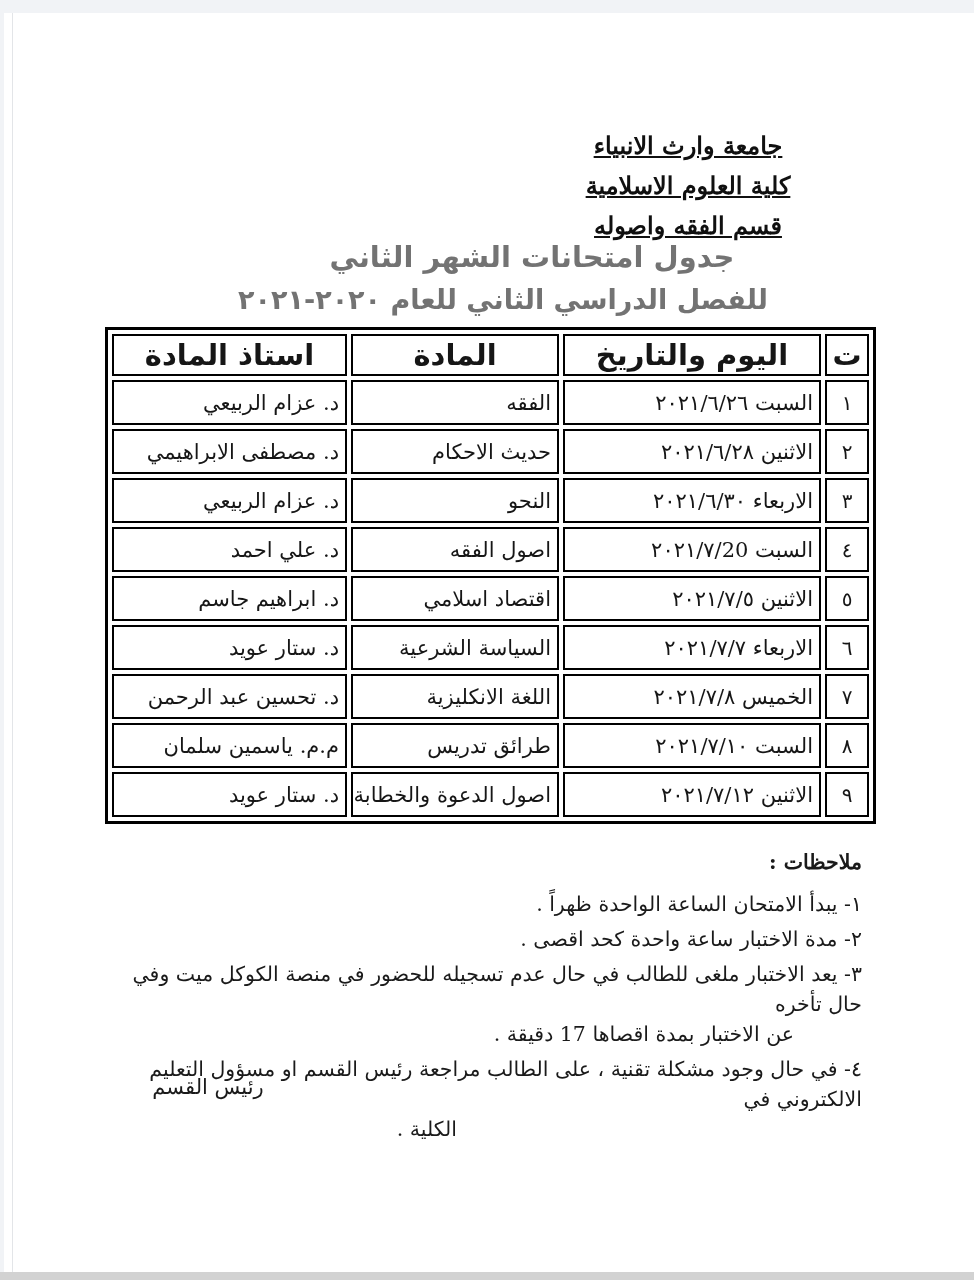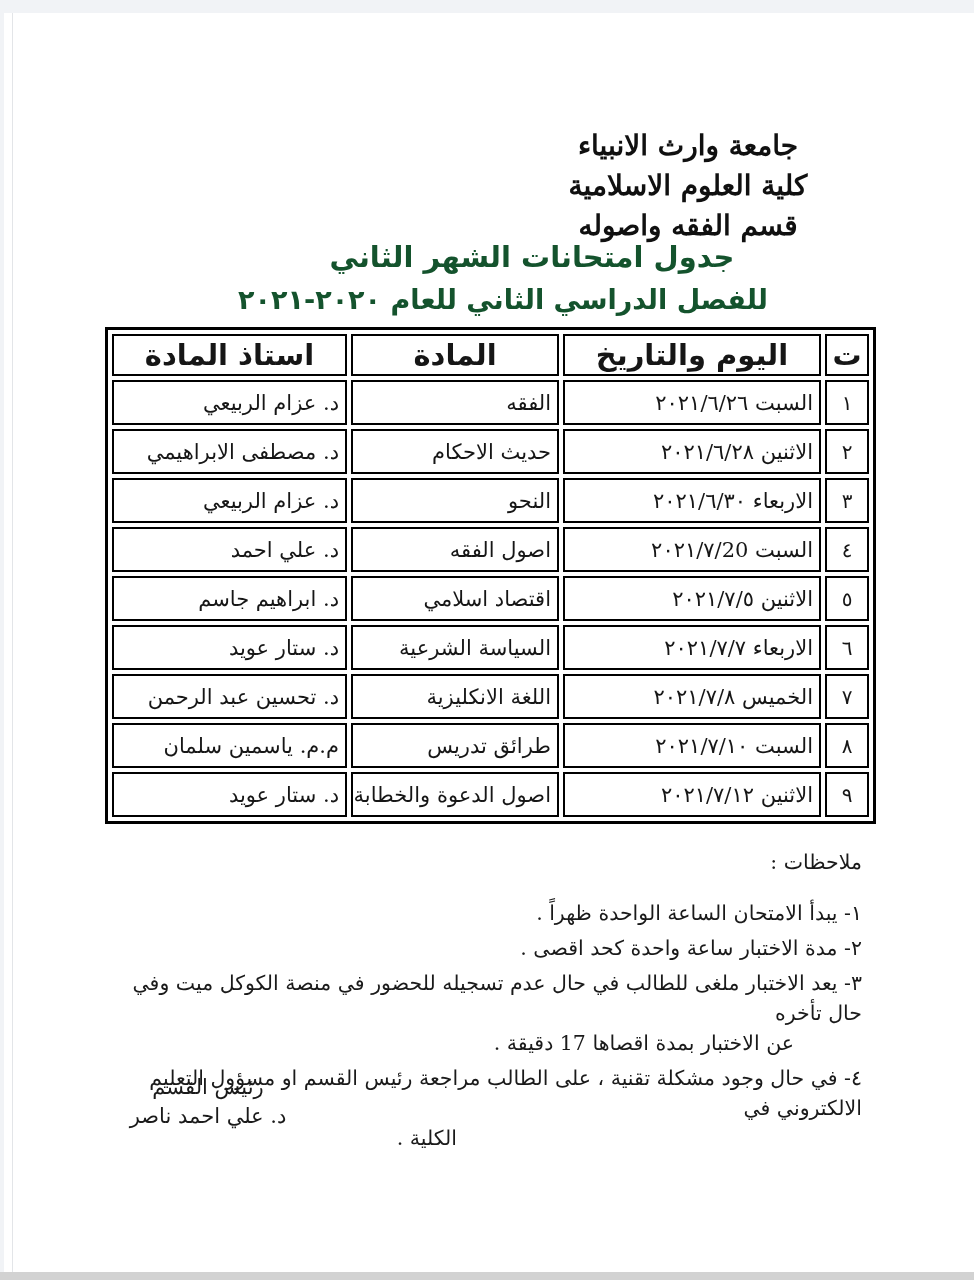--- a/index.html
+++ b/index.html
@@ -17,8 +17,8 @@
 
   .org-block {
     position: absolute; top: 126px; right: 136px; width: 300px;
-    text-align: center; font-size: 28px; font-weight: 600; line-height: 40px;
-    direction: rtl; color: #101010;
+    text-align: center; font-size: 24px; font-weight: 600; line-height: 40px;
+    direction: rtl; color: #101010; text-decoration: underline;
   }
 
   .title-1, .title-2 {

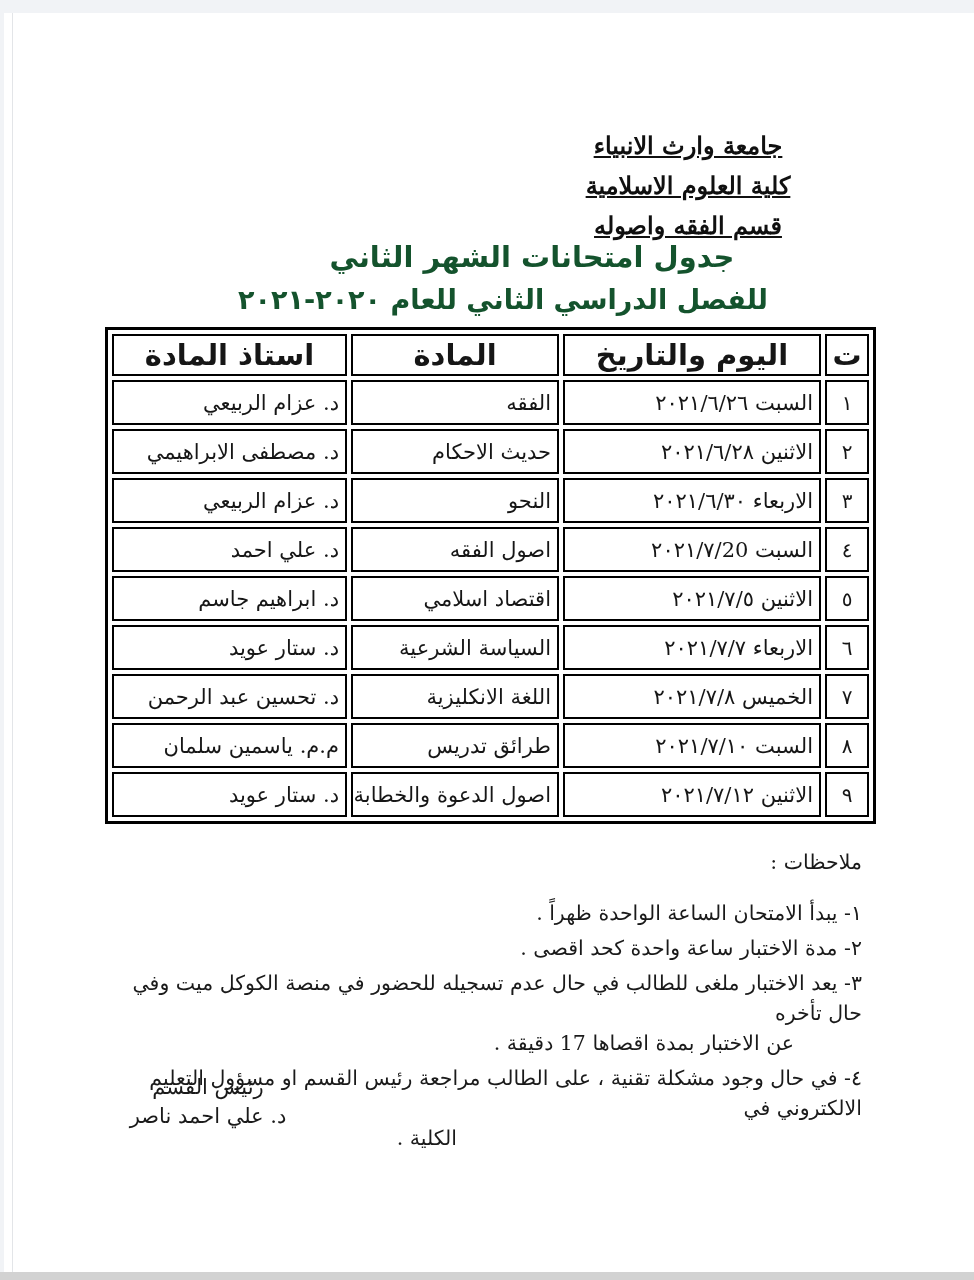--- a/index.html
+++ b/index.html
@@ -24,7 +24,7 @@
   .title-1, .title-2 {
     position: absolute; left: 0; width: 100%; text-align: center;
     direction: rtl; font-family: "DejaVu Sans", "Liberation Sans", sans-serif;
-    font-weight: bold; color: #14532d;
+    font-weight: bold; color: #737373;
   }
   .title-1 { top: 240px; font-size: 29px; padding-left: 90px; }
   .title-2 { top: 284px; font-size: 27px; padding-left: 32px; }

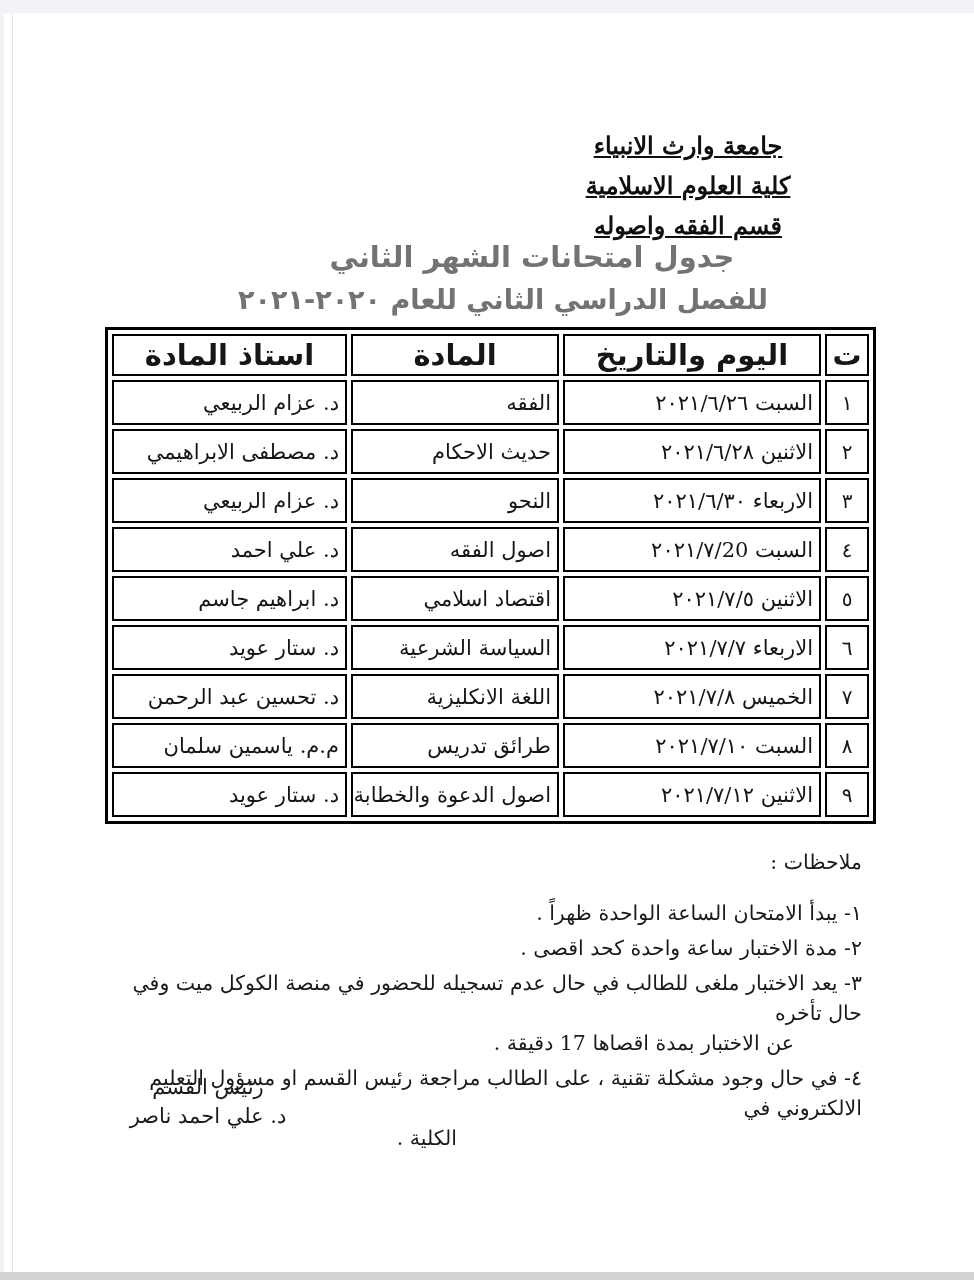--- a/index.html
+++ b/index.html
@@ -51,7 +51,7 @@
     position: absolute; top: 848px; right: 112px; width: 762px;
     direction: rtl; text-align: right; font-size: 20.5px; color: #1a1a1a;
   }
-  .notes-heading { line-height: 28px; margin-bottom: 22px; }
+  .notes-heading { line-height: 28px; margin-bottom: 13px; font-weight: bold; }
   .note-item { margin-bottom: 5px; }
   .note-line { line-height: 30px; }
   .indent-a { padding-right: 68px; }

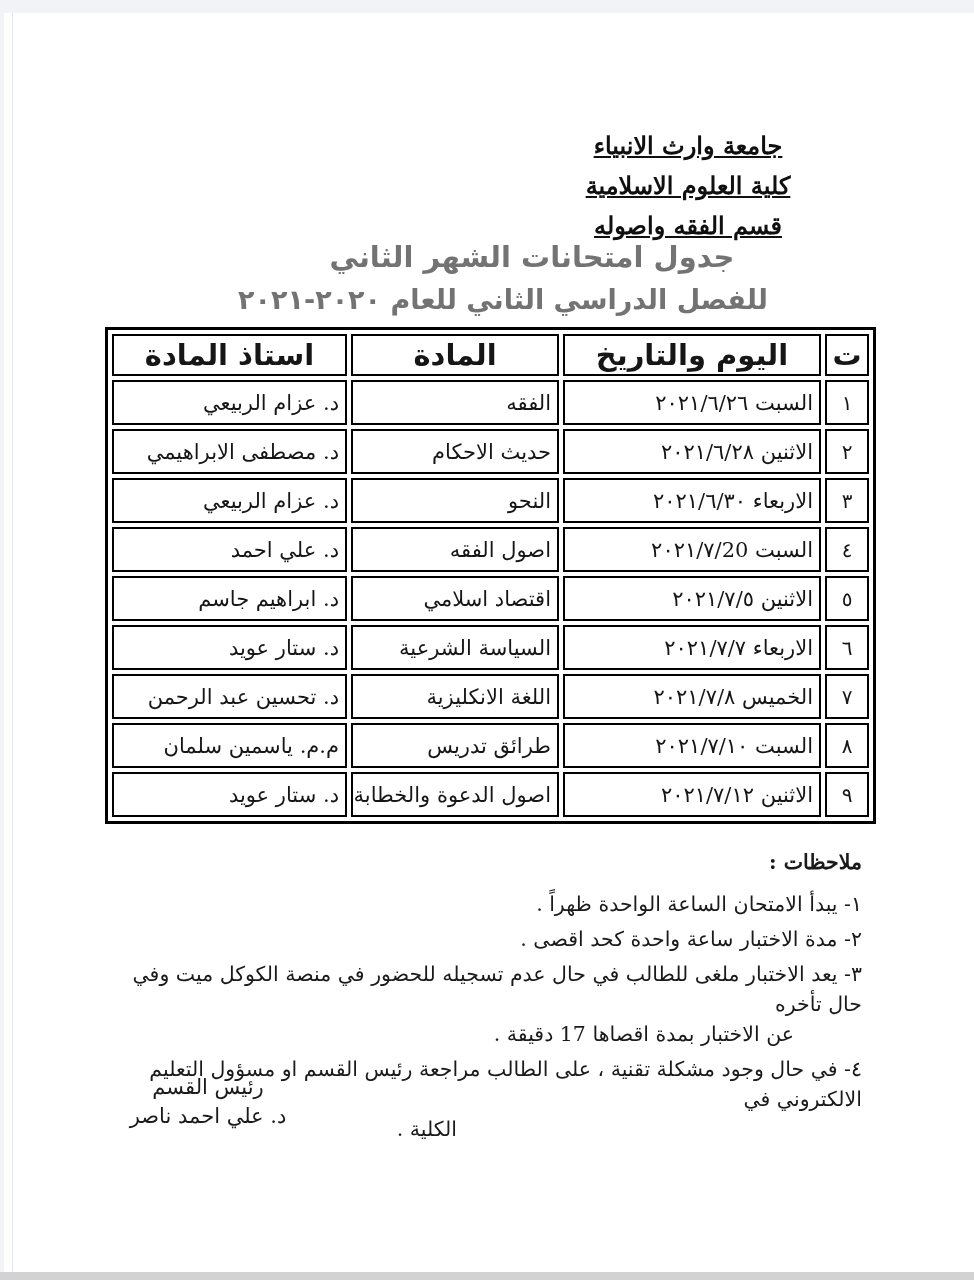--- a/index.html
+++ b/index.html
@@ -175,7 +175,6 @@
 
   <div class="signature">
     <div>رئيس القسم</div>
-    <div>د. علي احمد ناصر</div>
   </div>
 </div>
 

